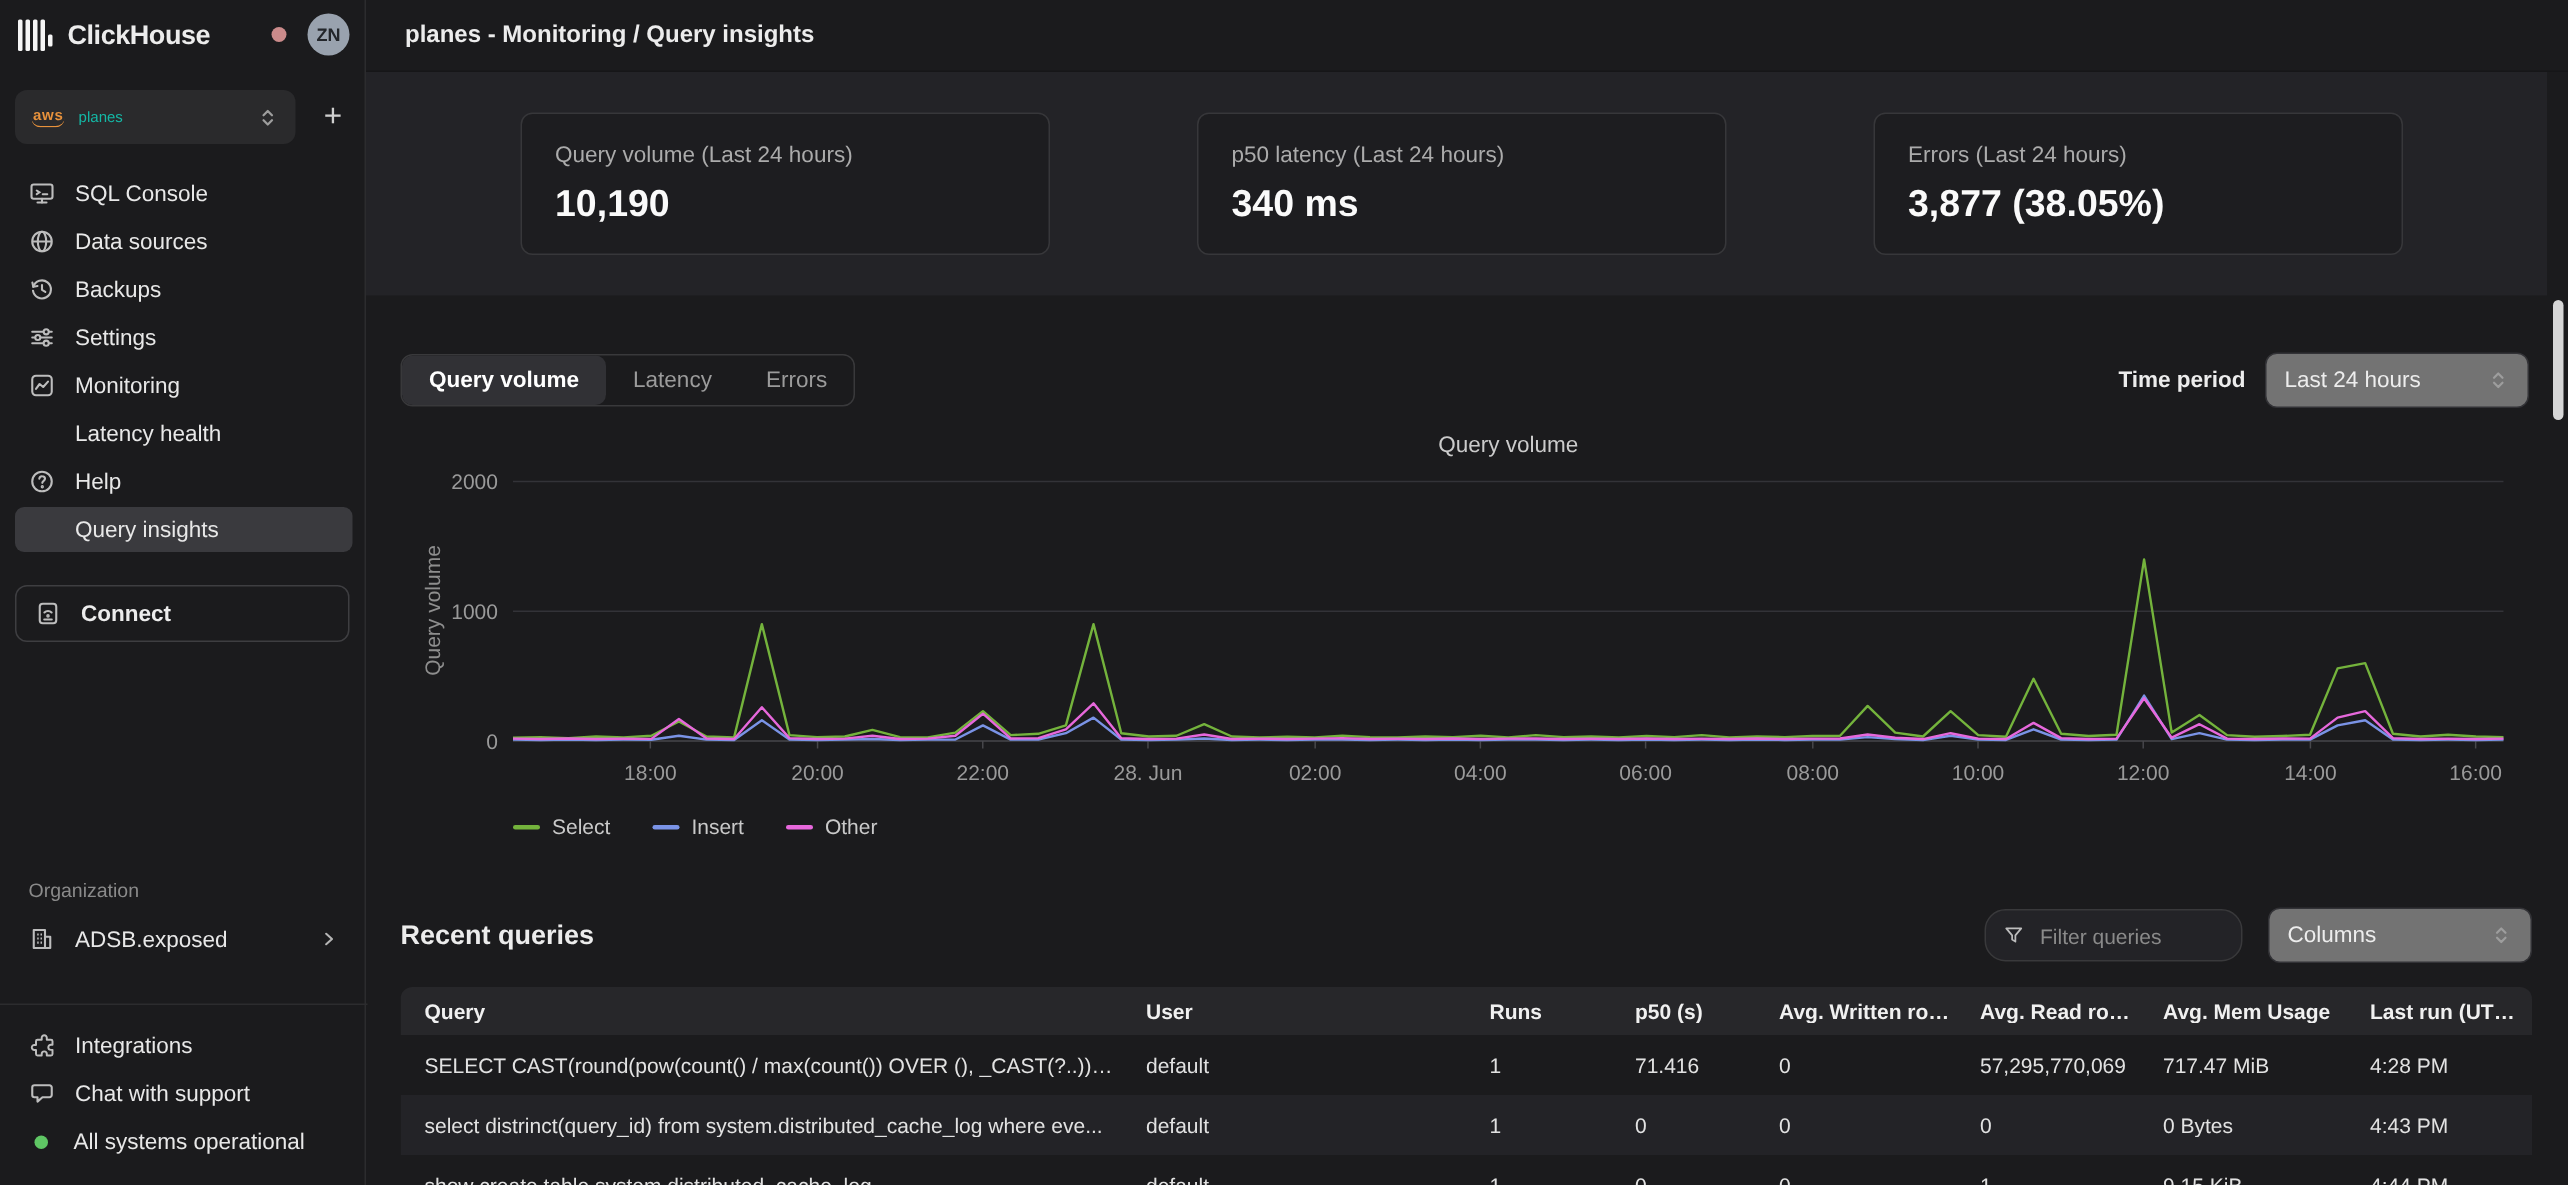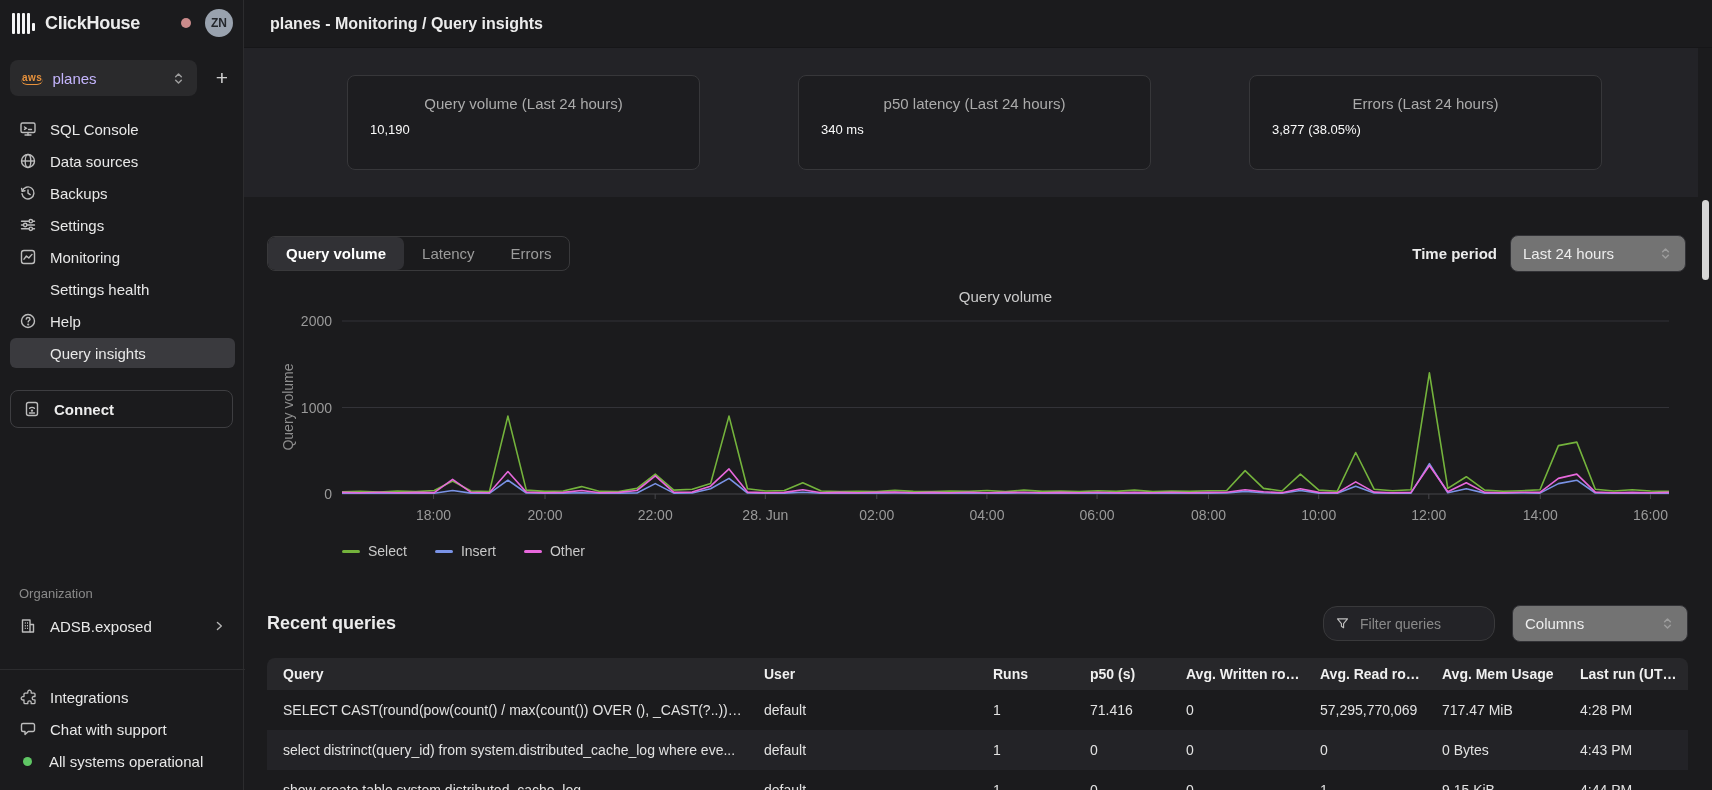--- a/index.html
+++ b/index.html
@@ -30,7 +30,7 @@
     display:flex; align-items:center; gap:9px; padding:0 11px; cursor:pointer; }
   .aws-badge { color:#e8923c; font-size:10px; font-weight:700; letter-spacing:0.5px;
     border-bottom:1.5px solid #e8923c; border-radius:0 0 6px 6px; padding:0 1px 1px; }
-  .service-name { font-size:15px; color:#c4b5fd; }
+  .service-name { font-size:10px; color:#14b8a6; }
   .updown { margin-left:auto; color:#9d9d9d; }
   .add-btn { width:26px; text-align:center; color:#cfcfcf; font-size:21px; line-height:26px; cursor:pointer; }
 

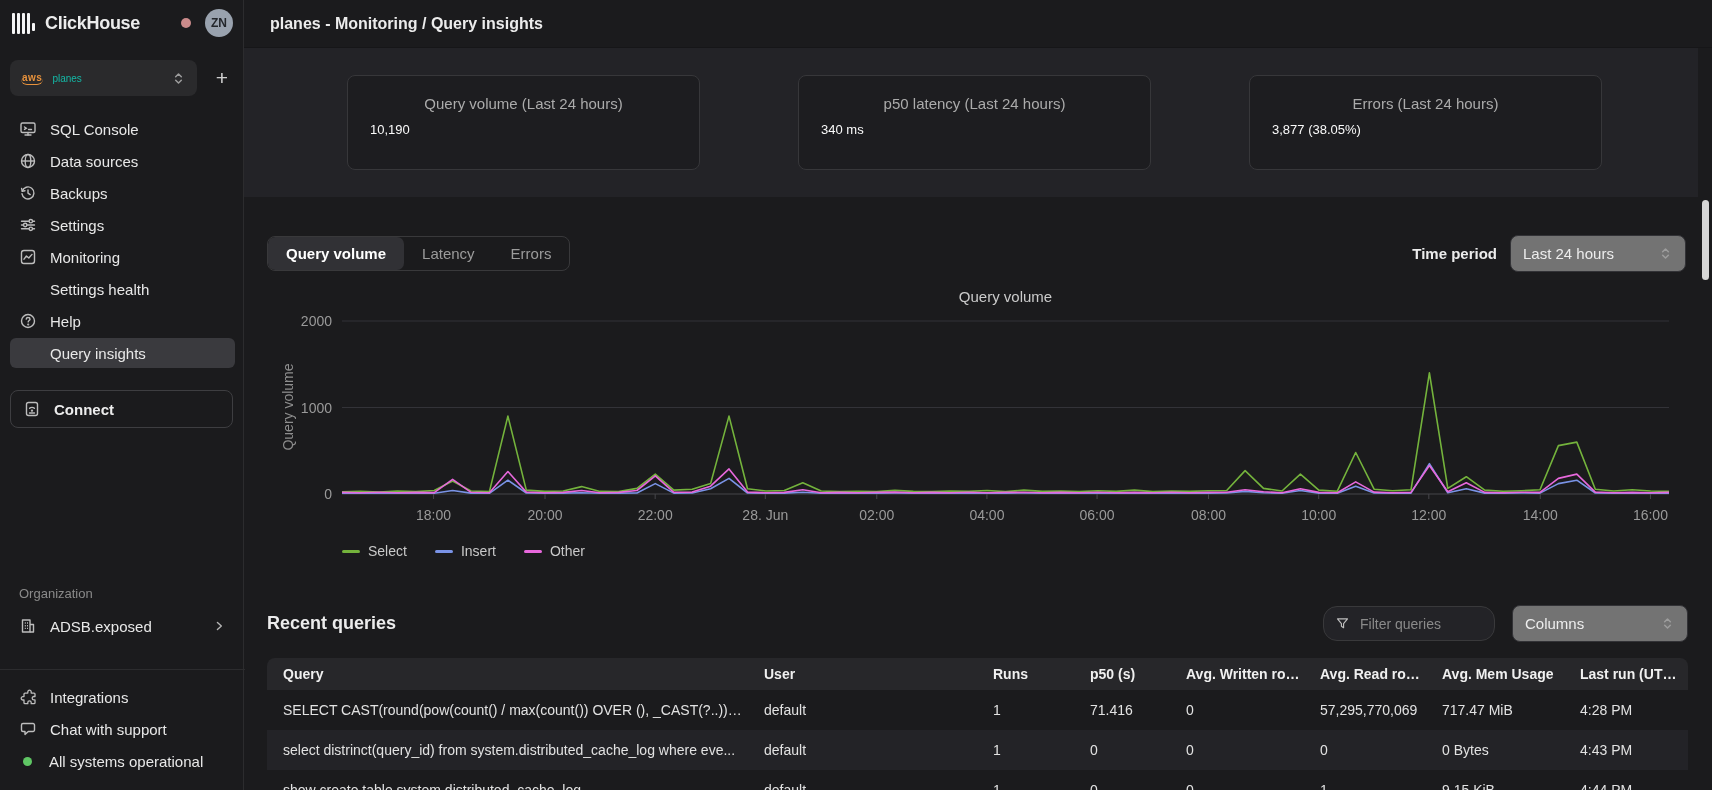--- a/index.html
+++ b/index.html
@@ -54,7 +54,7 @@
     padding-left:103px; gap:98px; margin-right:14px; }
   .stat-card { width:353px; height:95px; background:#1d1d20; border:1px solid #37373a;
     border-radius:8px; padding:19px 22px; }
-  .stat-label { color:#ababab; font-size:15px;text-align:center; }
+  .stat-label { color:#ababab; font-size:15px; }
   .stat-value { color:#fafafa; font-size:13px; font-weight:400; margin-top:10px; }
   .scroll-thumb { position:absolute; right:3px; top:200px; width:7px; height:80px;
     background:#d6d6d6; border-radius:4px; z-index:9; }

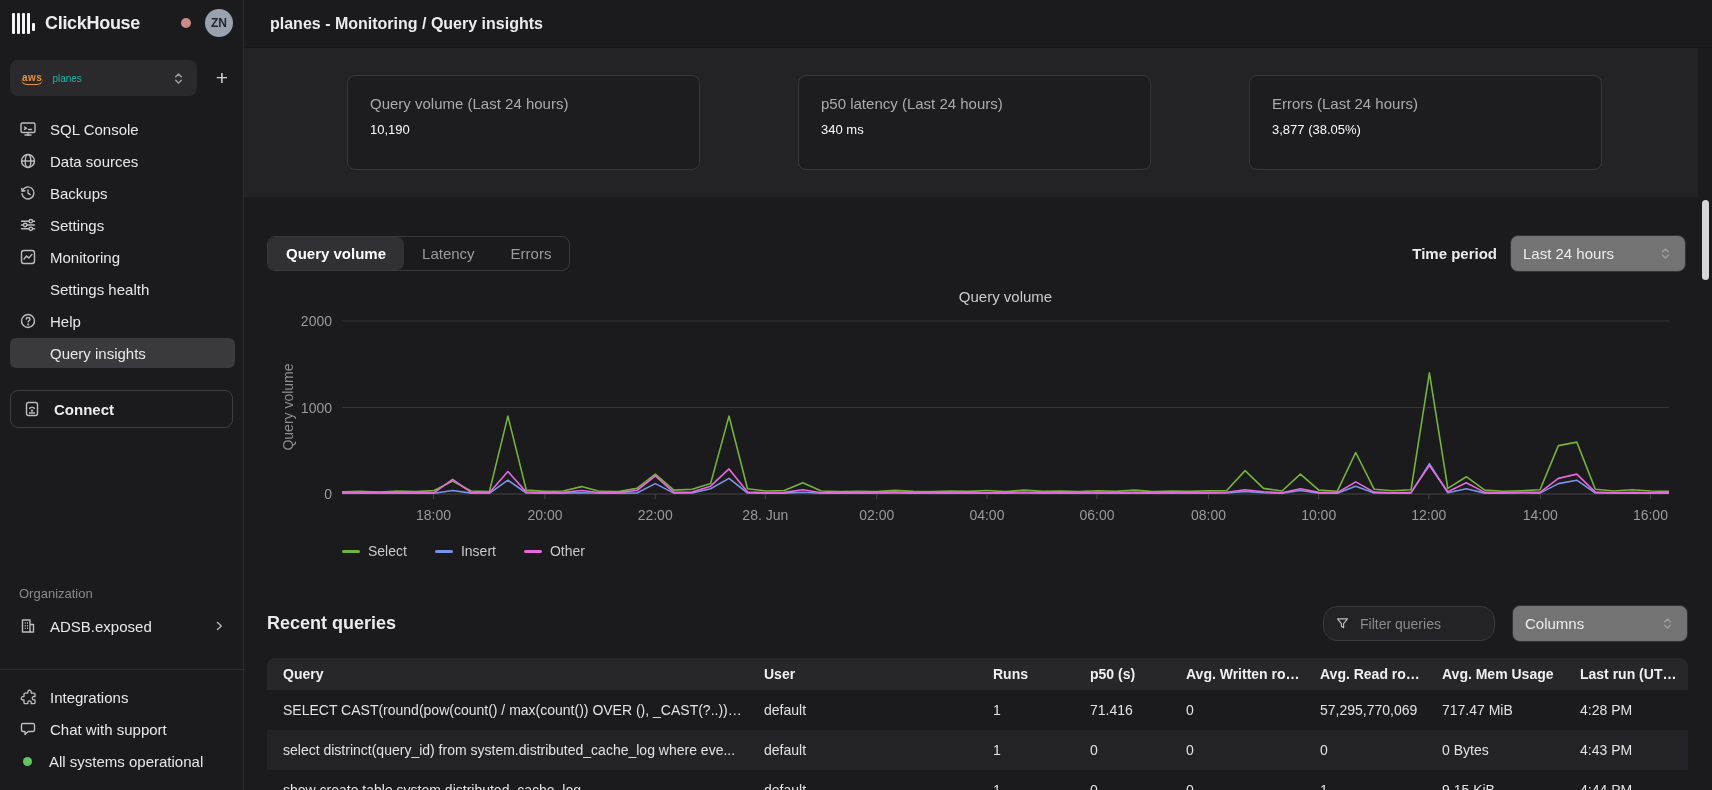--- a/index.html
+++ b/index.html
@@ -55,7 +55,7 @@
   .stat-card { width:353px; height:95px; background:#1d1d20; border:1px solid #37373a;
     border-radius:8px; padding:19px 22px; }
   .stat-label { color:#ababab; font-size:15px; }
-  .stat-value { color:#fafafa; font-size:13px; font-weight:400; margin-top:10px; }
+  .stat-value { color:#fafafa; font-size:25px; font-weight:700; margin-top:10px; }
   .scroll-thumb { position:absolute; right:3px; top:200px; width:7px; height:80px;
     background:#d6d6d6; border-radius:4px; z-index:9; }
 

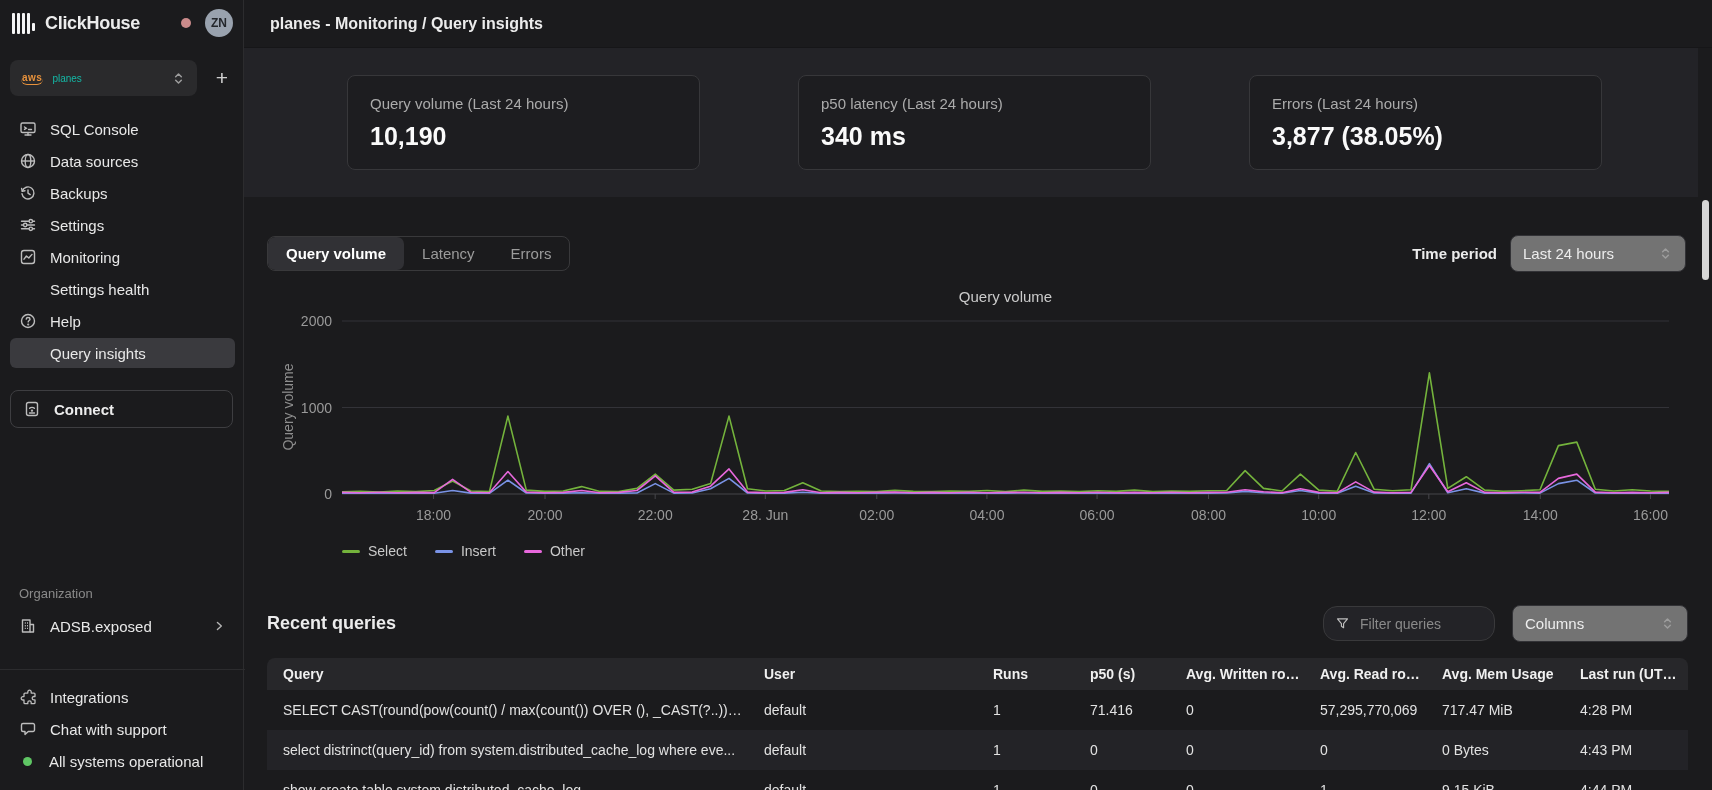--- a/index.html
+++ b/index.html
@@ -181,7 +181,7 @@
       <span>Monitoring</span>
     </div>
     <div class="nav-item sub">
-      <span>Settings health</span>
+      <span>Latency health</span>
     </div>
     <div class="nav-item">
       <span class="icon">

